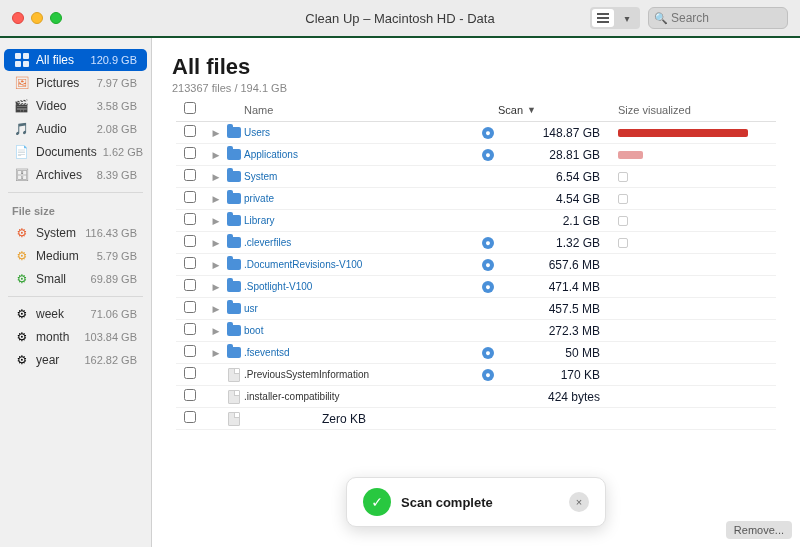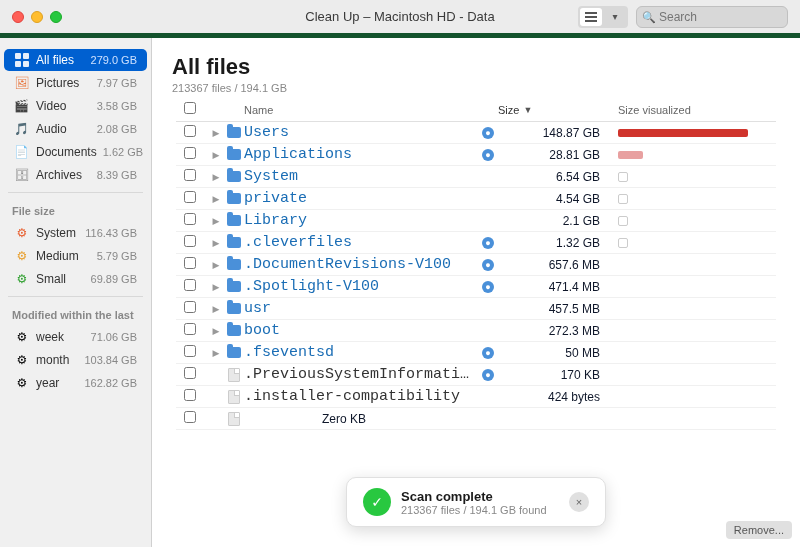--- a/index.html
+++ b/index.html
@@ -17,7 +17,7 @@
     
     .titlebar {
       background: #ececec;
-      border-bottom: 5px solid #14532d;
+      border-bottom: 2px solid #14532d;
       height: 38px;
       display: flex;
       align-items: center;

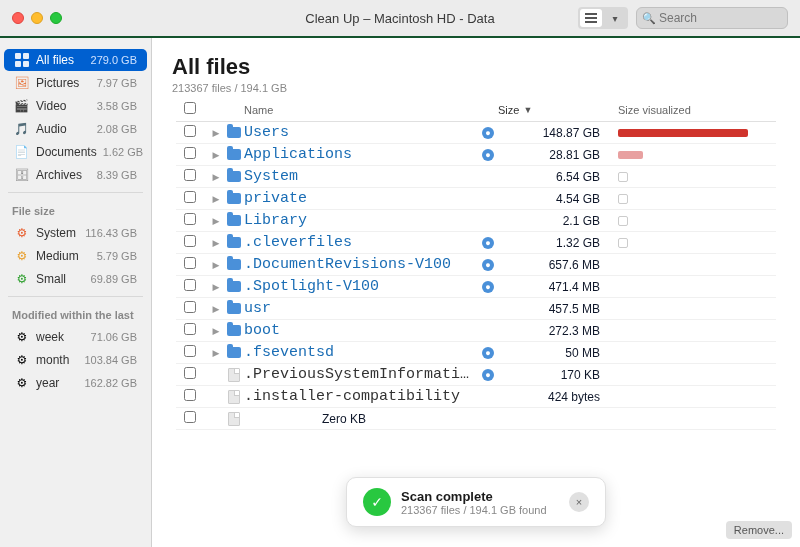--- a/index.html
+++ b/index.html
@@ -91,7 +91,7 @@
       padding: 3px 8px 3px 22px;
       font-size: 12px;
       color: #555;
-      width: 152px;
+      width: 140px;
       outline: none;
     }
 

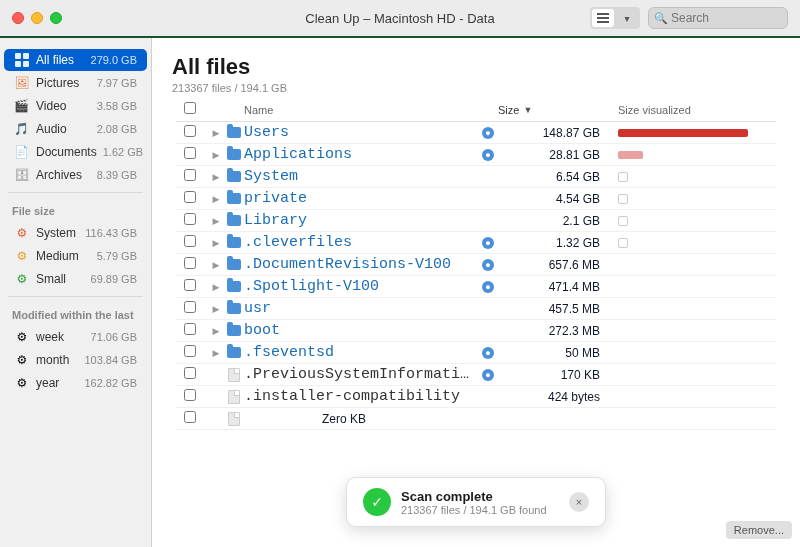--- a/index.html
+++ b/index.html
@@ -445,7 +445,7 @@
           </svg>
       </span>
       <span class="sidebar-item-label">All files</span>
-      <span class="sidebar-item-size">279.0 GB</span>
+      <span class="sidebar-item-size">120.9 GB</span>
     </div>
 
     <div class="sidebar-item">

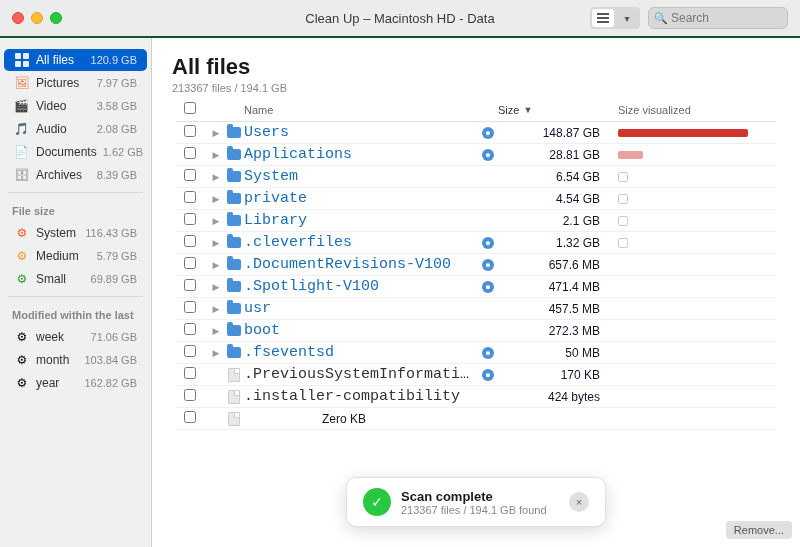--- a/index.html
+++ b/index.html
@@ -540,7 +540,7 @@
         <div class="col-name">Name</div>
         <div class="col-info"></div>
         <div class="col-size">
-          <span class="col-size-sort">Size</span>
+          <span class="col-size-sort">Scan</span>
           <span class="sort-icon">▼</span>
         </div>
         <div class="col-visualized">Size visualized</div>

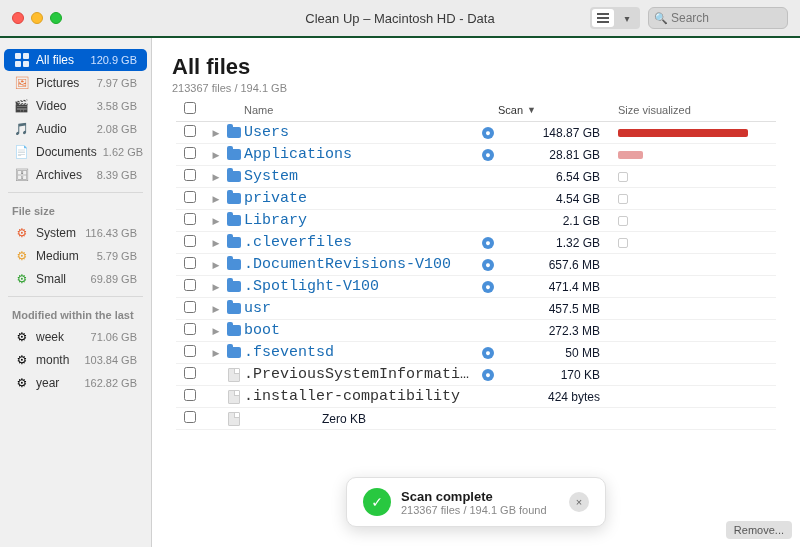--- a/index.html
+++ b/index.html
@@ -272,12 +272,11 @@
 
     .row-name {
       flex: 1;
-      font-size: 15px;
+      font-size: 10px;
       color: #1a6db5;
       white-space: nowrap;
       overflow: hidden;
       text-overflow: ellipsis;
-      font-family: Liberation Mono, monospace;
     }
     .row-name.dark { color: #333; }
     .row-info {

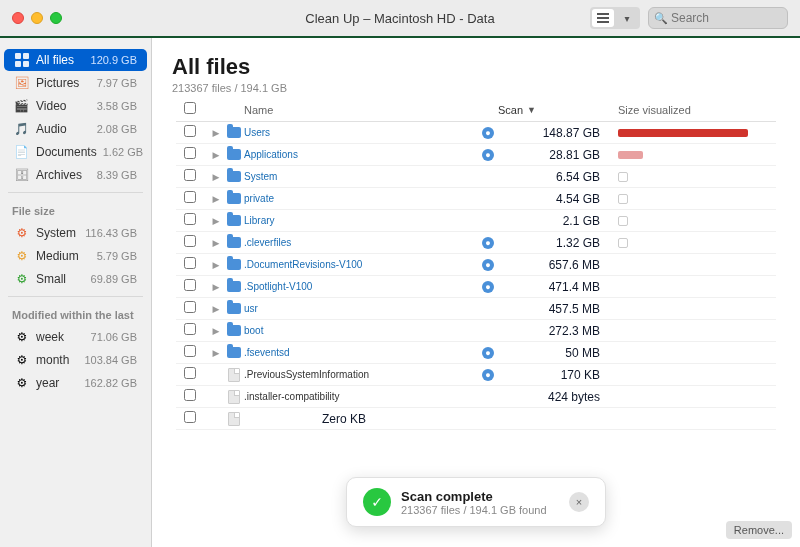--- a/index.html
+++ b/index.html
@@ -501,7 +501,6 @@
 
     <div class="sidebar-divider"></div>
 
-    <div class="sidebar-section-label">Modified within the last</div>
 
     <div class="sidebar-item">
       <span class="sidebar-item-icon">⚙</span>

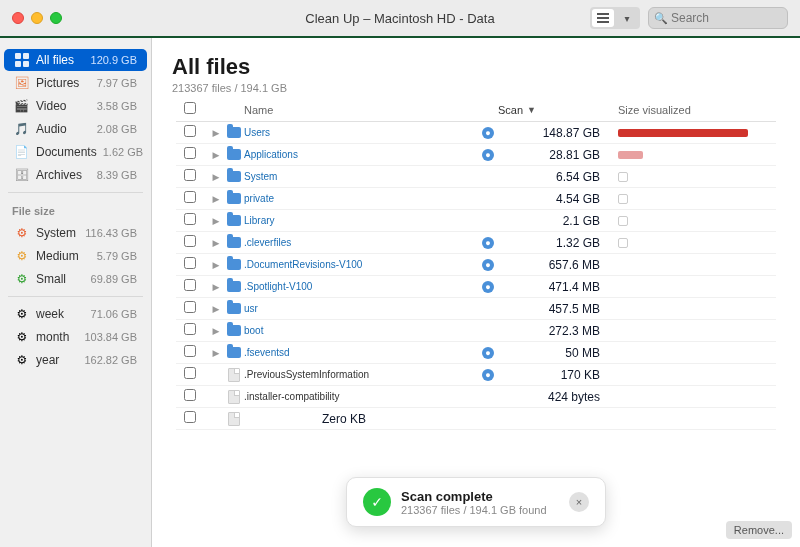--- a/index.html
+++ b/index.html
@@ -731,7 +731,6 @@
       <div class="toast-icon">✓</div>
       <div class="toast-content">
         <div class="toast-title">Scan complete</div>
-        <div class="toast-subtitle">213367 files / 194.1 GB found</div>
       </div>
       <button class="toast-close">×</button>
     </div>

